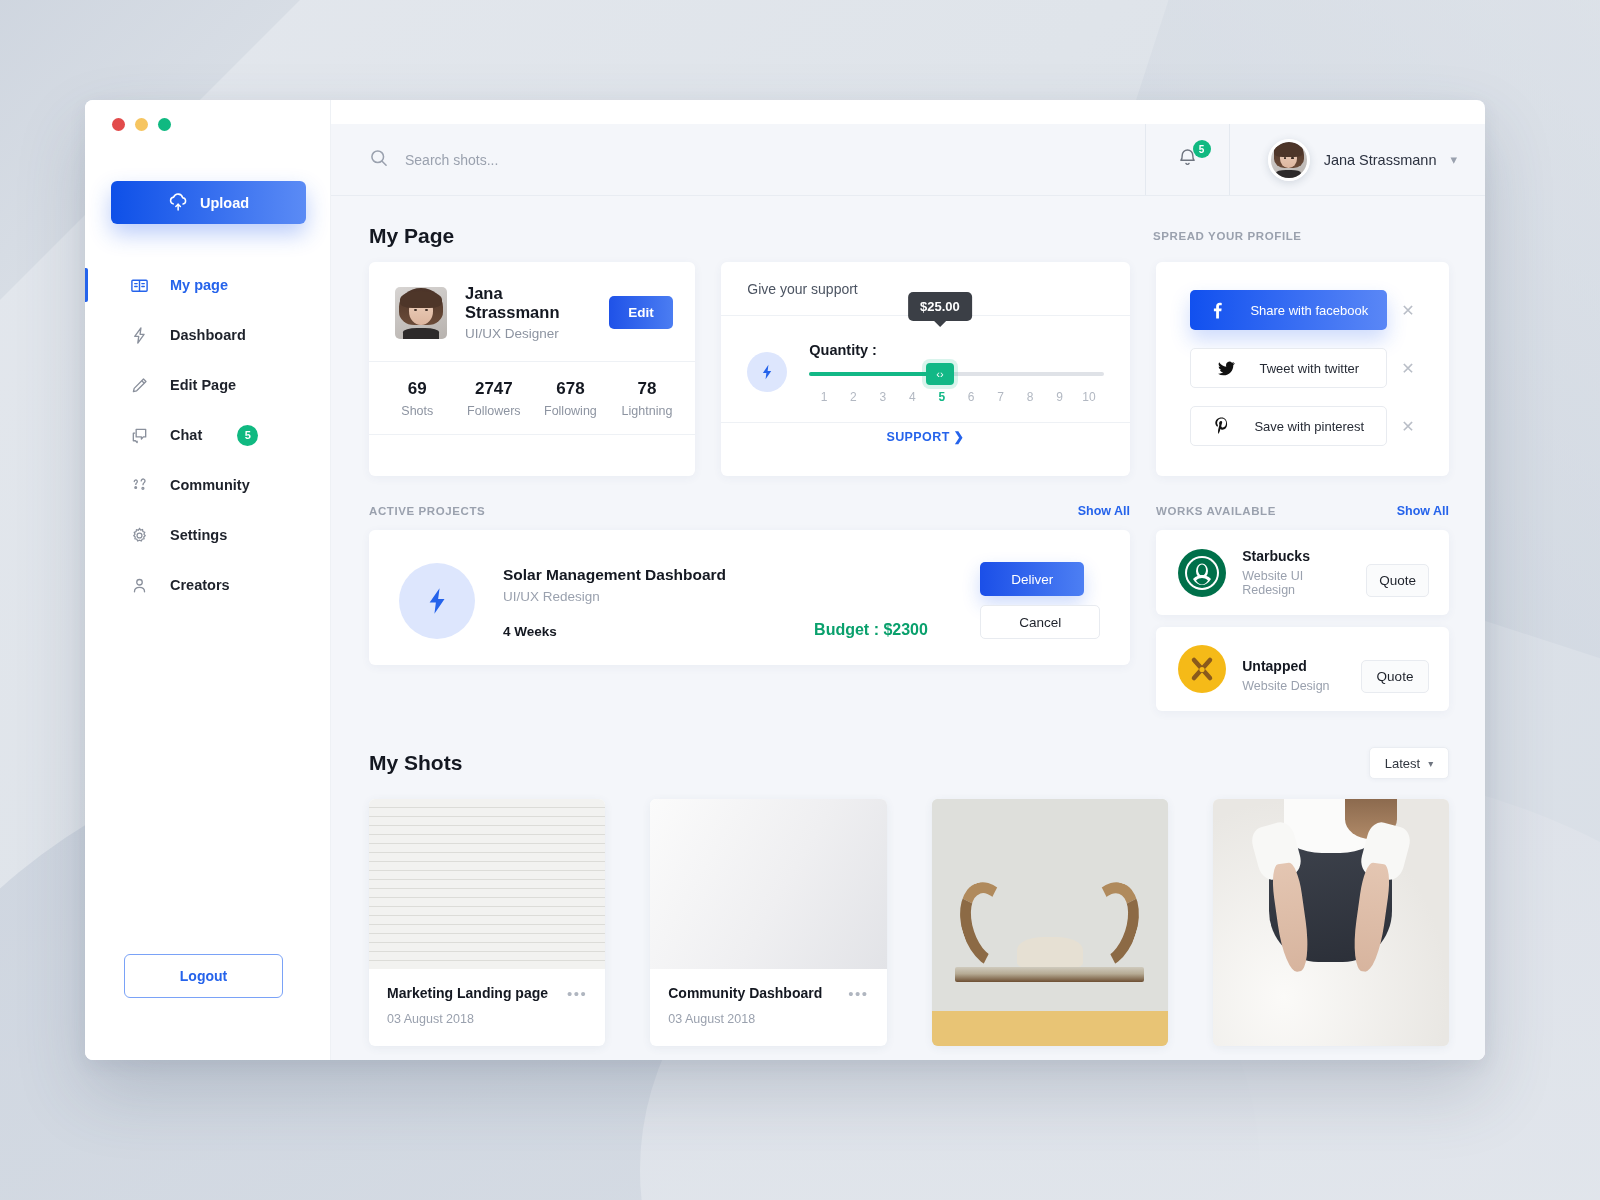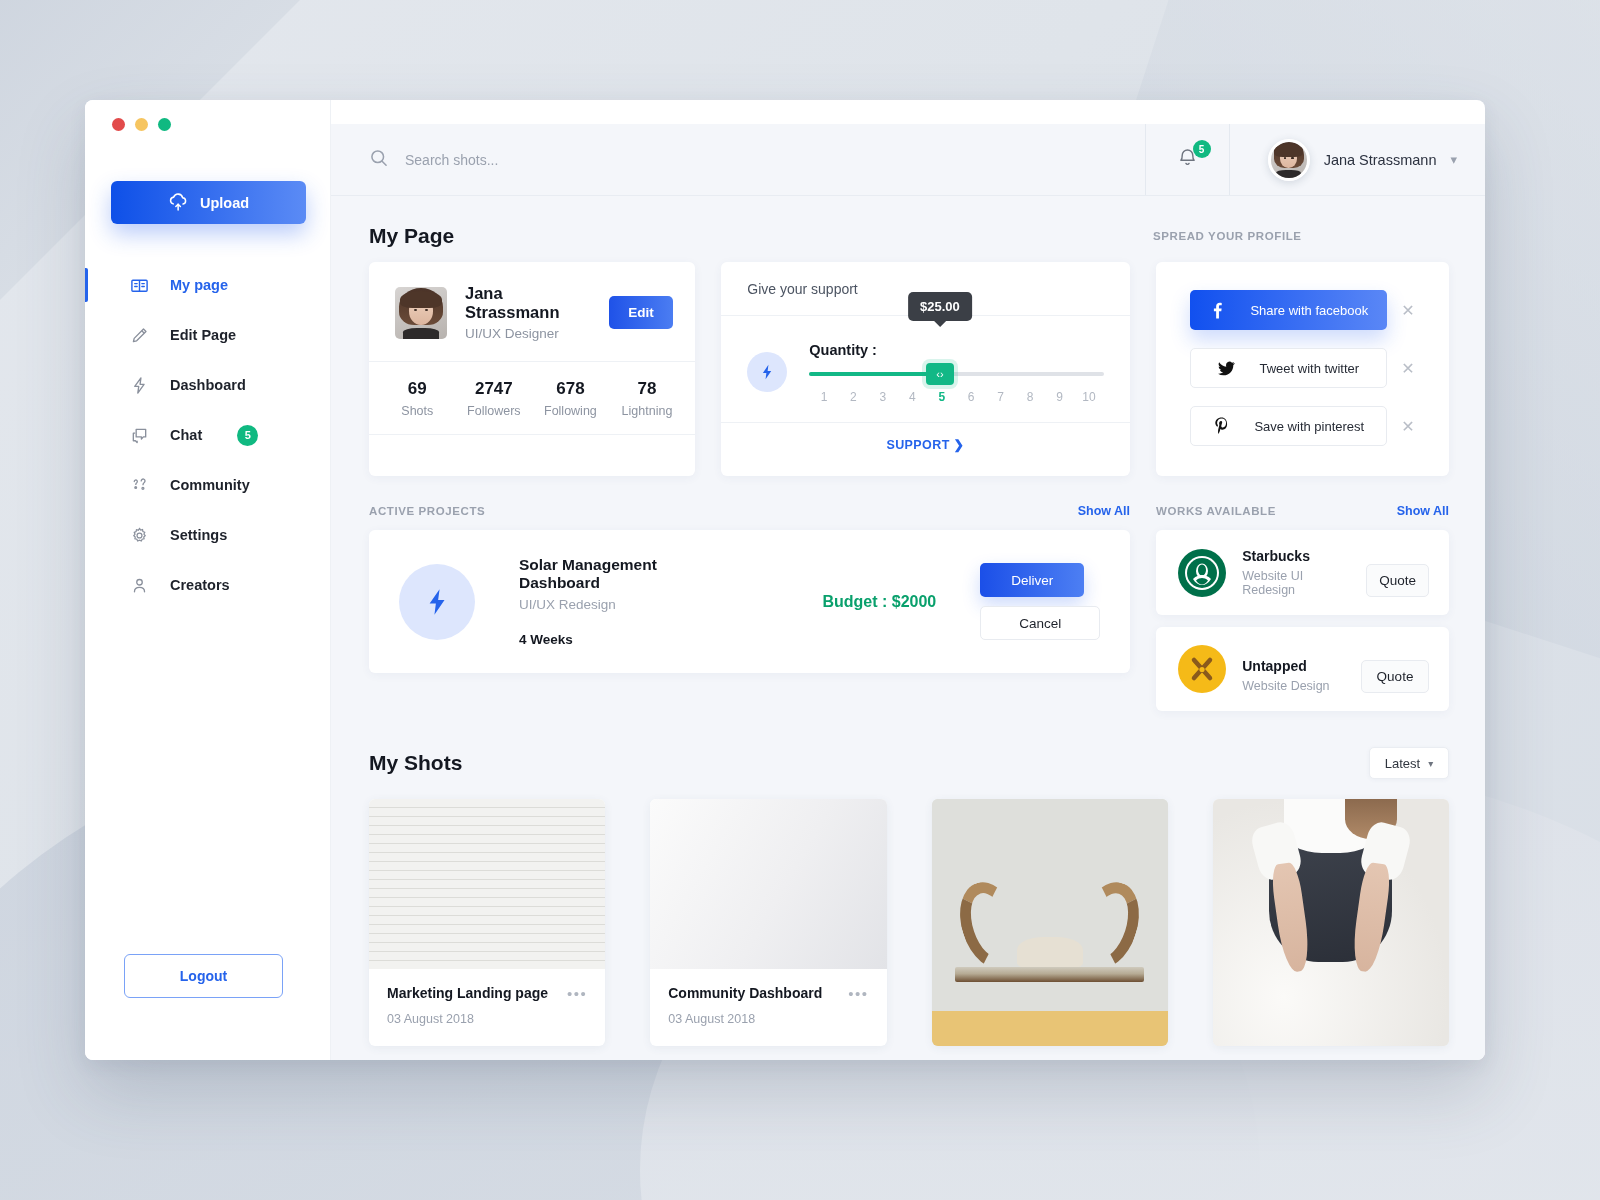--- a/index.html
+++ b/index.html
@@ -336,20 +336,20 @@
       <div class="nav-item">
         <span class="nav-ico">
           <svg width="19" height="19" viewBox="0 0 20 20" fill="none" stroke="currentColor" stroke-width="1.4" stroke-linejoin="round">
-            <path d="M14.2 3.2l2.6 2.6L7 15.6 3.6 16.4l.8-3.4z"></path>
-              <path d="M12.4 5l2.6 2.6"></path>
-          </svg>
-        </span>
-        <span class="nav-label">Edit Page</span>
+            <path d="M11.5 2L5 11h4.2l-1 7 6.6-9.2H10.6z"></path>
+          </svg>
+        </span>
+        <span class="nav-label">Dashboard</span>
       </div>
 
       <div class="nav-item">
         <span class="nav-ico">
           <svg width="19" height="19" viewBox="0 0 20 20" fill="none" stroke="currentColor" stroke-width="1.4" stroke-linejoin="round">
-            <path d="M11.5 2L5 11h4.2l-1 7 6.6-9.2H10.6z"></path>
-          </svg>
-        </span>
-        <span class="nav-label">Dashboard</span>
+            <path d="M14.2 3.2l2.6 2.6L7 15.6 3.6 16.4l.8-3.4z"></path>
+              <path d="M12.4 5l2.6 2.6"></path>
+          </svg>
+        </span>
+        <span class="nav-label">Edit Page</span>
       </div>
 
       <div class="nav-item">

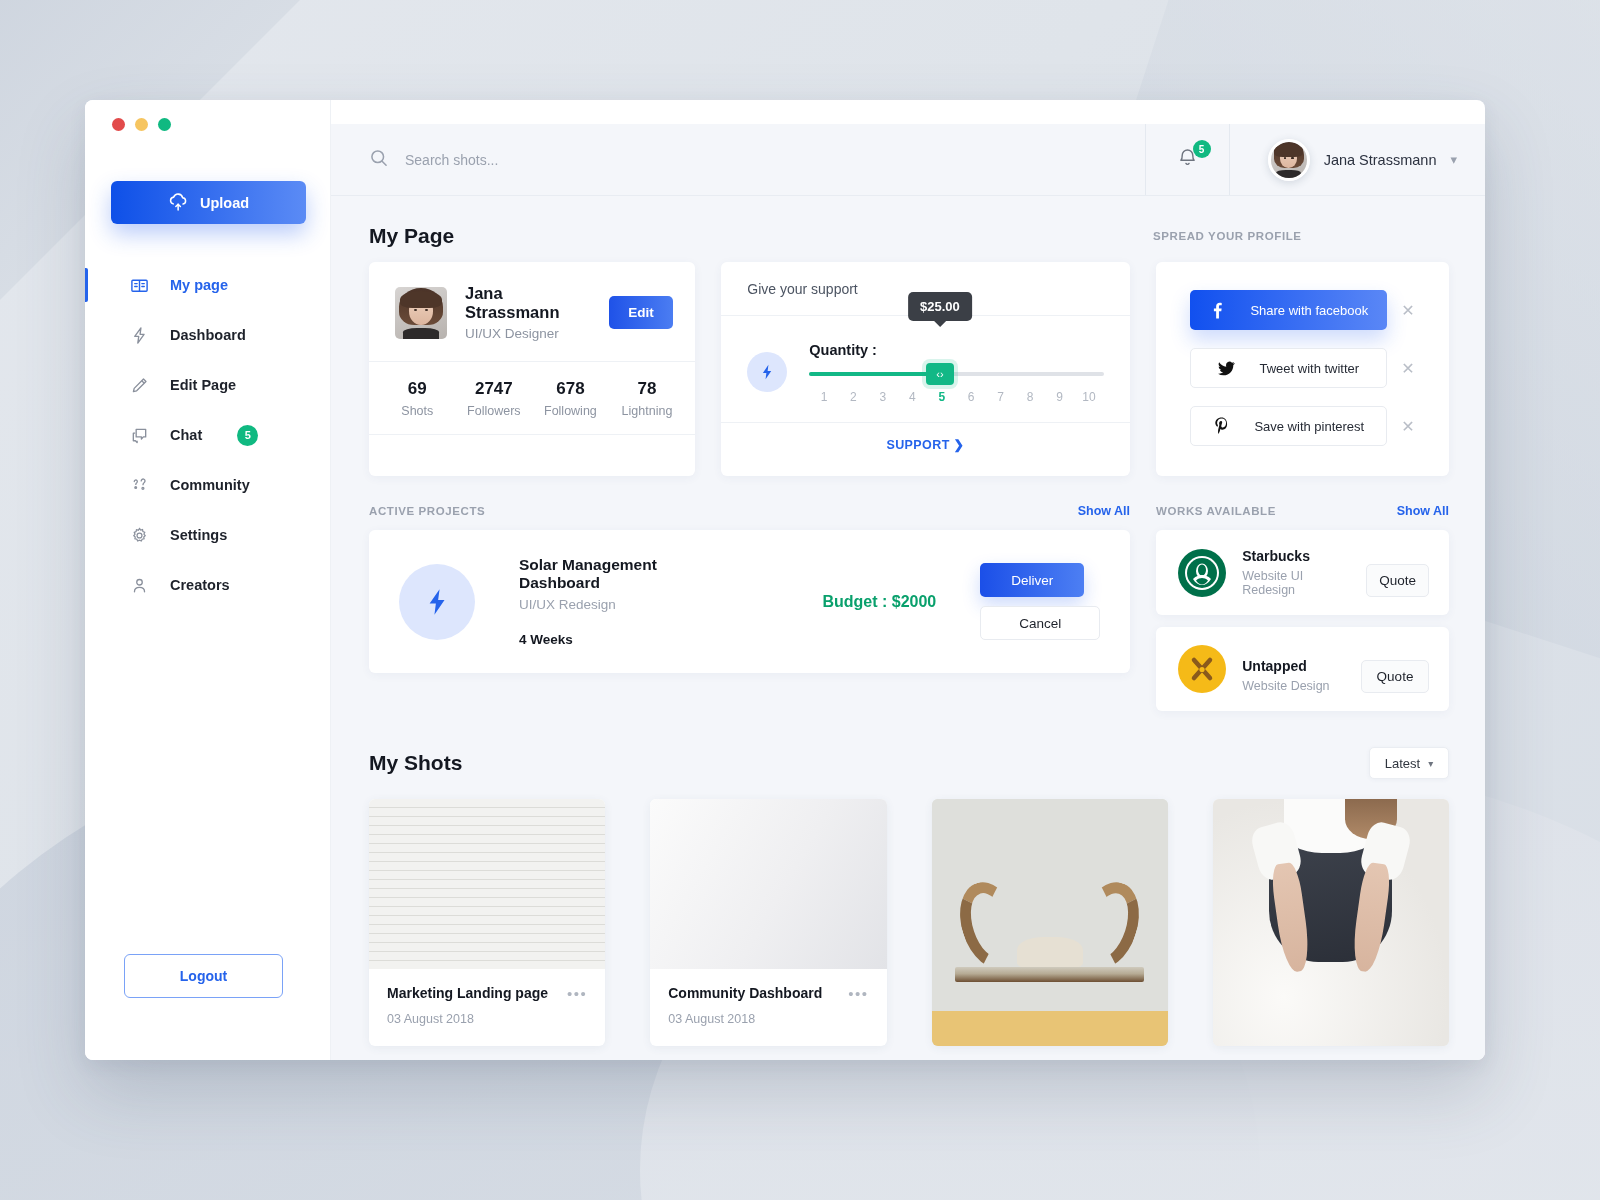--- a/index.html
+++ b/index.html
@@ -178,7 +178,7 @@
   .ticks { display: flex; margin-top: 14px; }
   .tick { flex: 1; text-align: center; font-size: 12px; color: #b2b8c2; }
   .tick.on { color: #12b886; font-weight: bold; }
-  .support-foot { border-top: 1px solid #eef1f5; text-align: center; padding: 12px 0 17px; }
+  .support-foot { border-top: 1px solid #eef1f5; text-align: center; padding: 4px 0 17px; }
   .support-link { font-size: 12.5px; color: #2563eb; font-weight: bold; letter-spacing:.4px; cursor: pointer; }
 
   

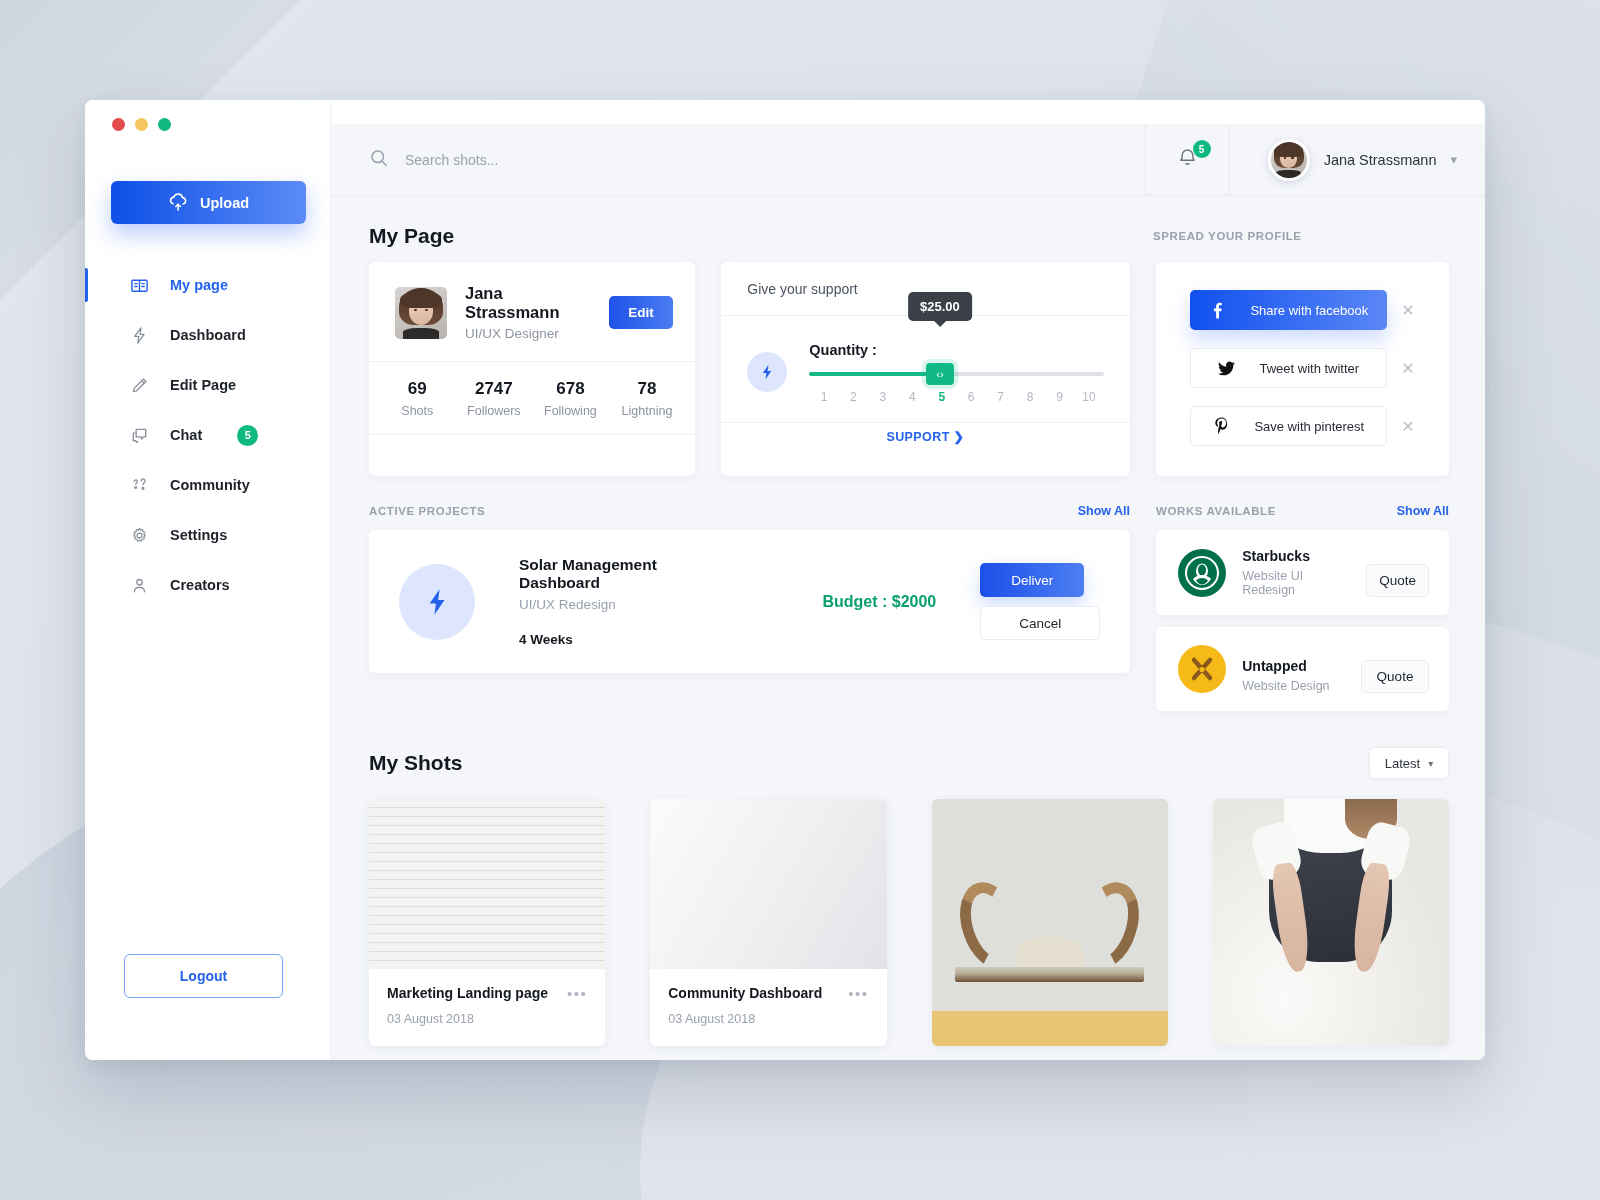--- a/index.html
+++ b/index.html
@@ -197,7 +197,7 @@
   .x-btn { color: #b9bec7; font-size: 16px; cursor: pointer; width: 14px; text-align:center; }
 
   
-  .proj-card { display: flex; align-items: center; padding: 26px 30px; gap: 44px; min-height: 135px; }
+  .proj-card { display: flex; align-items: flex-end; padding: 26px 30px; gap: 28px; min-height: 135px; }
   .proj-circle { width: 76px; height: 76px; border-radius: 50%; background: #dde6fd; display: flex; align-items: center; justify-content: center; flex:0 0 76px; }
   .proj-title { font-size: 15.5px; font-weight: bold; color: #141821; }
   .proj-sub { font-size: 13.5px; color: #9aa1ae; margin-top: 5px; }

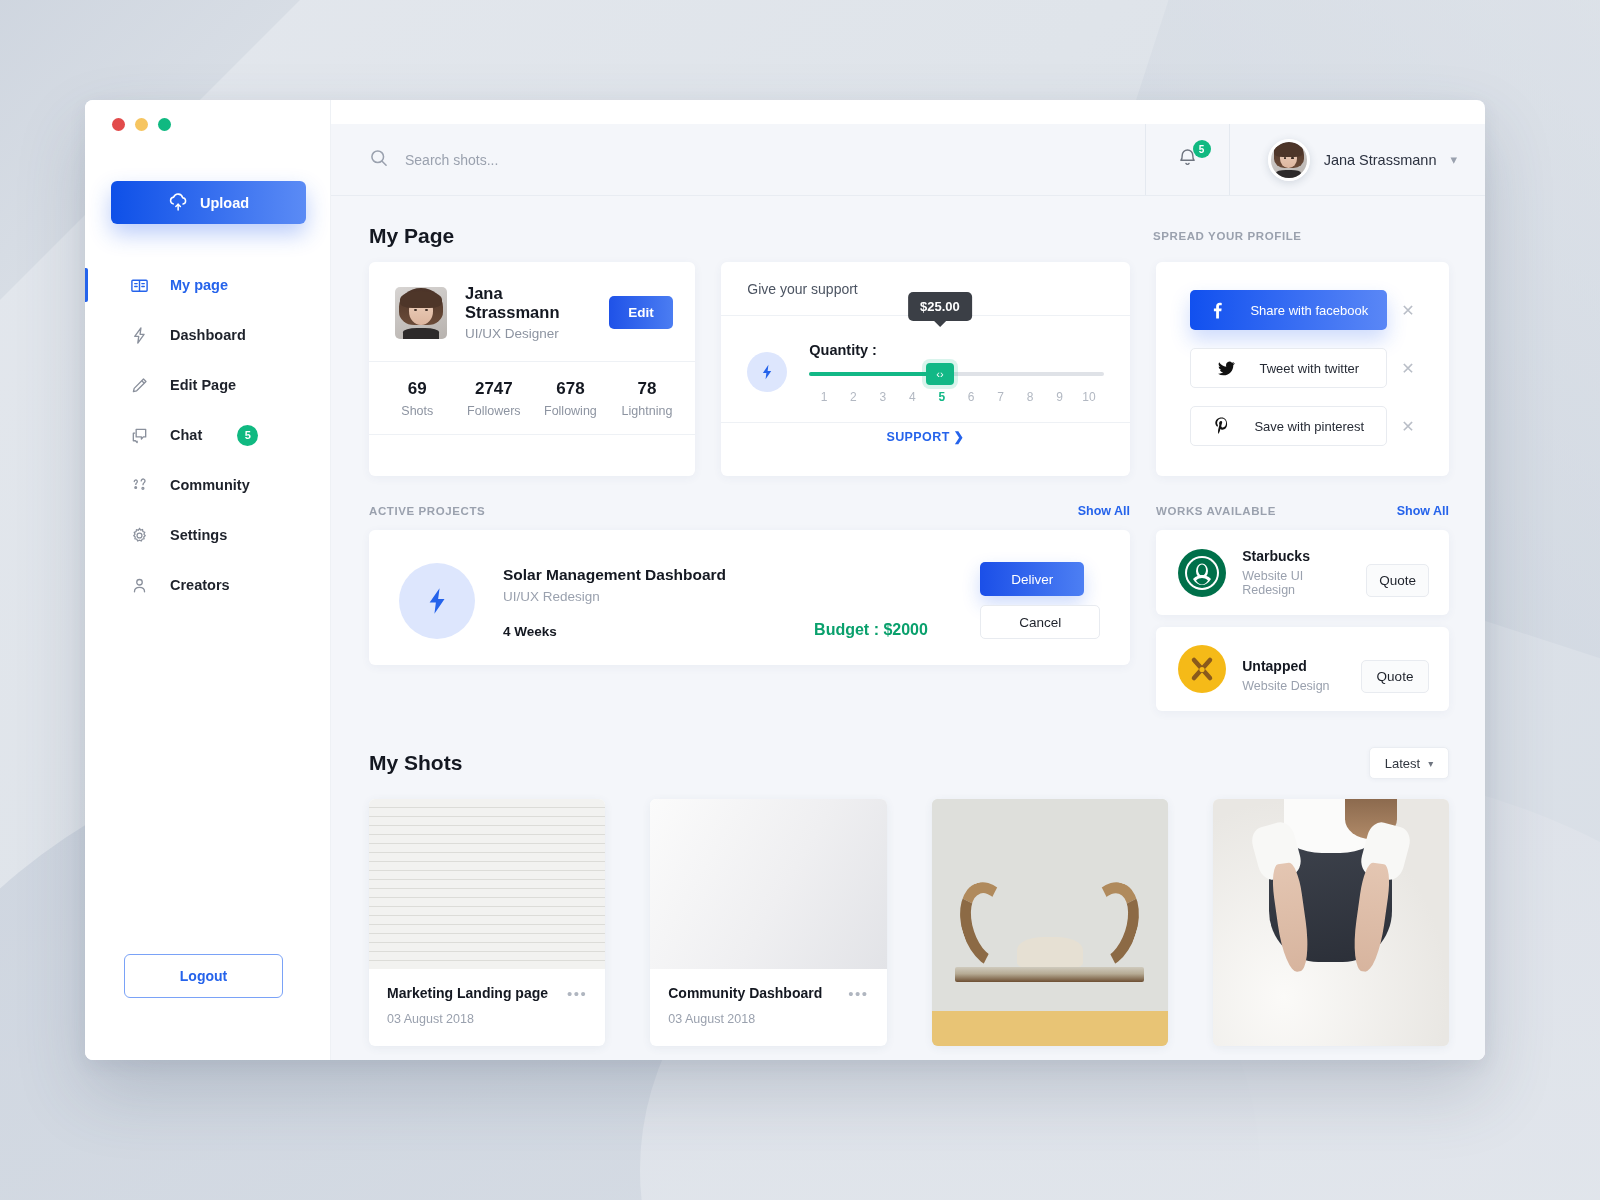--- a/index.html
+++ b/index.html
@@ -587,7 +587,7 @@
             <div class="proj-sub">UI/UX Redesign</div>
             <div class="proj-weeks">4 Weeks</div>
           </div>
-          <div class="proj-budget">Budget : $2000</div>
+          <div class="proj-budget">Budget : $2300</div>
           <div class="proj-actions">
             <button class="deliver-btn">Deliver</button>
             <button class="cancel-btn">Cancel</button>

